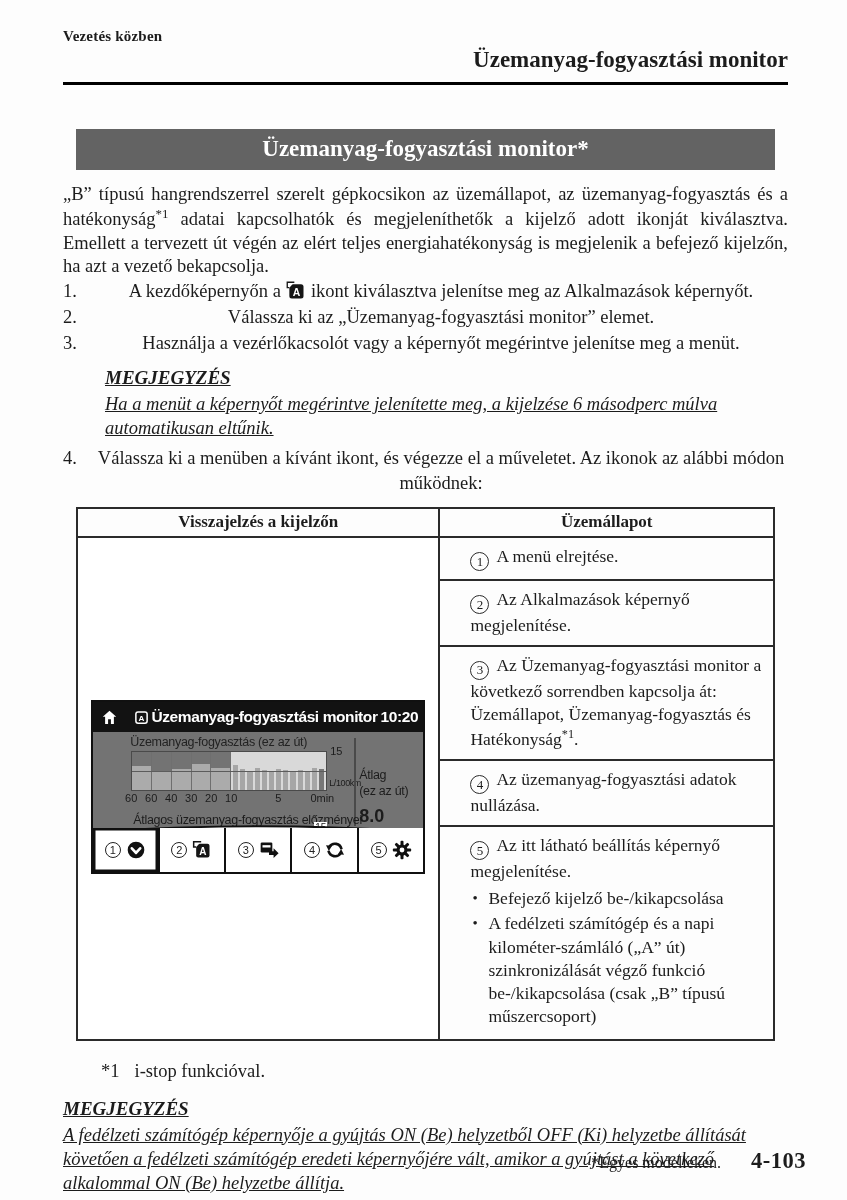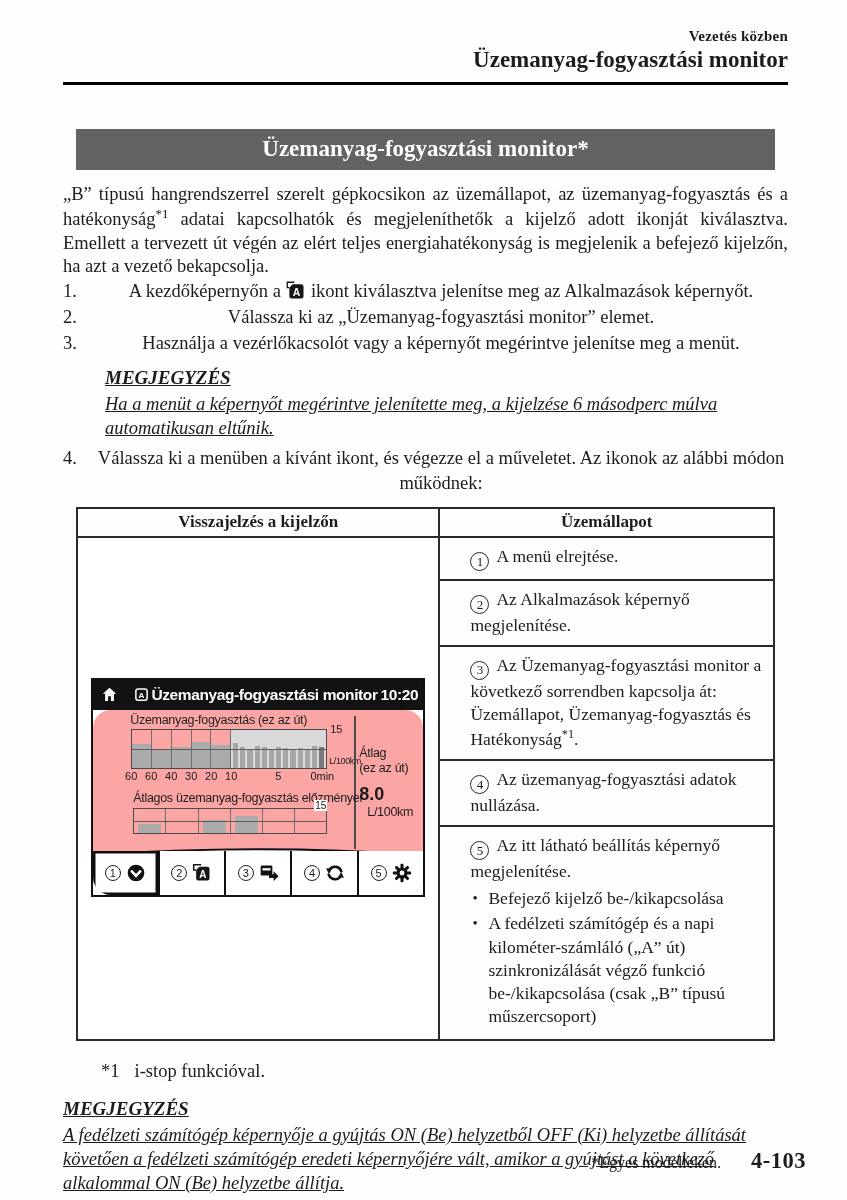--- a/index.html
+++ b/index.html
@@ -9,7 +9,7 @@
   .content { padding:28px 59px 0 63px; }
 
   
-  .eyebrow { text-align:right; font-size:15px; font-weight:bold; letter-spacing:.2px; }
+  .eyebrow { font-size:15px; font-weight:bold; letter-spacing:.2px; }
   .htitle  { text-align:right; font-size:23px; font-weight:bold; margin-top:2px; margin-bottom:9px; }
   .rule    { border:none; border-top:3px solid #000; height:0; }
 

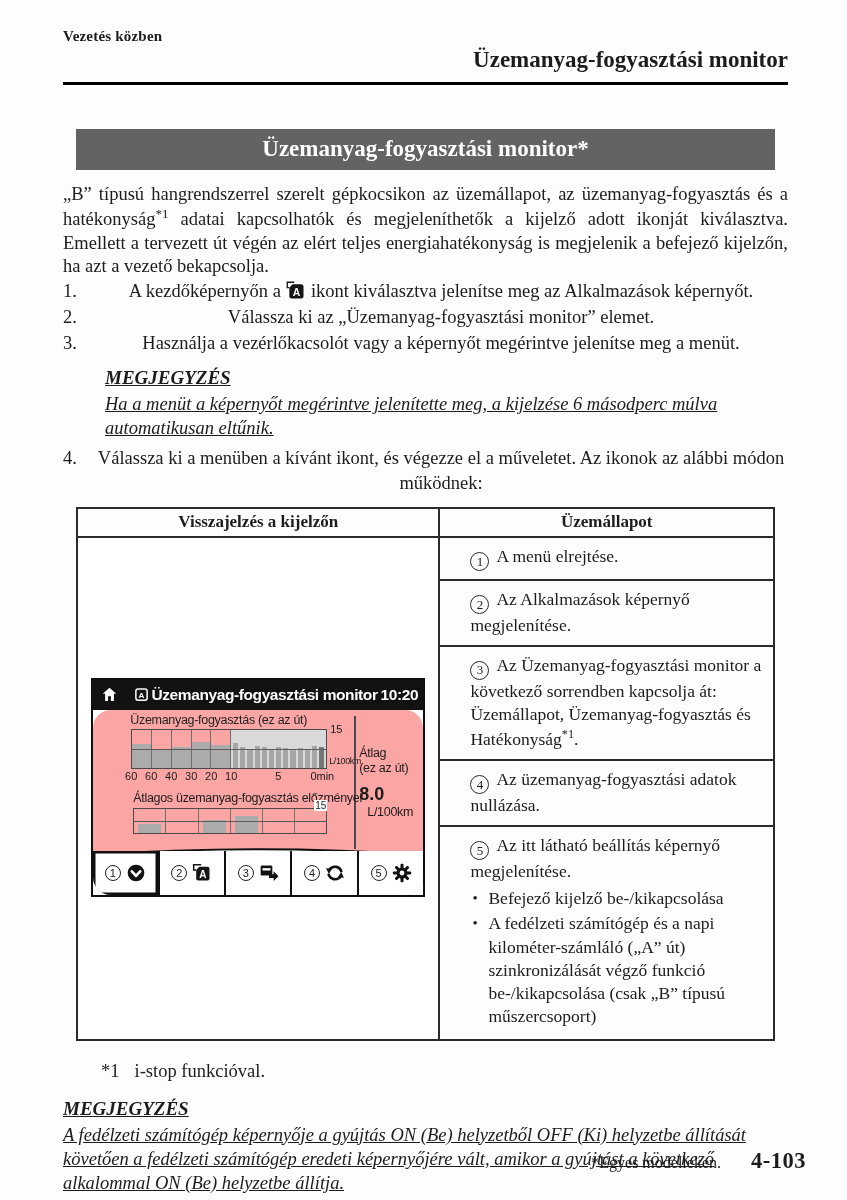--- a/index.html
+++ b/index.html
@@ -54,7 +54,7 @@
   .tbar-apps { width:15px; height:15px; margin-right:2px; }
   .tbar-title { font-weight:bold; font-size:15.5px; letter-spacing:-0.4px; white-space:nowrap; }
   .tbar-time { font-weight:bold; font-size:15.5px; margin-left:3px; letter-spacing:-0.4px; }
-  .sbody { position:relative; height:185px; background:#fca5a5; overflow:hidden;border-radius:18px; }
+  .sbody { position:relative; height:140px; background:#737373; overflow:hidden; }
 
   .c1-title { position:absolute; left:37px; top:3px; font-size:12.5px; color:#222; white-space:nowrap; letter-spacing:-0.3px; }
   .c1-plot  { position:absolute; left:38px; top:19px; width:196px; height:40px; border:1px solid #4a4a4a; display:flex; }

